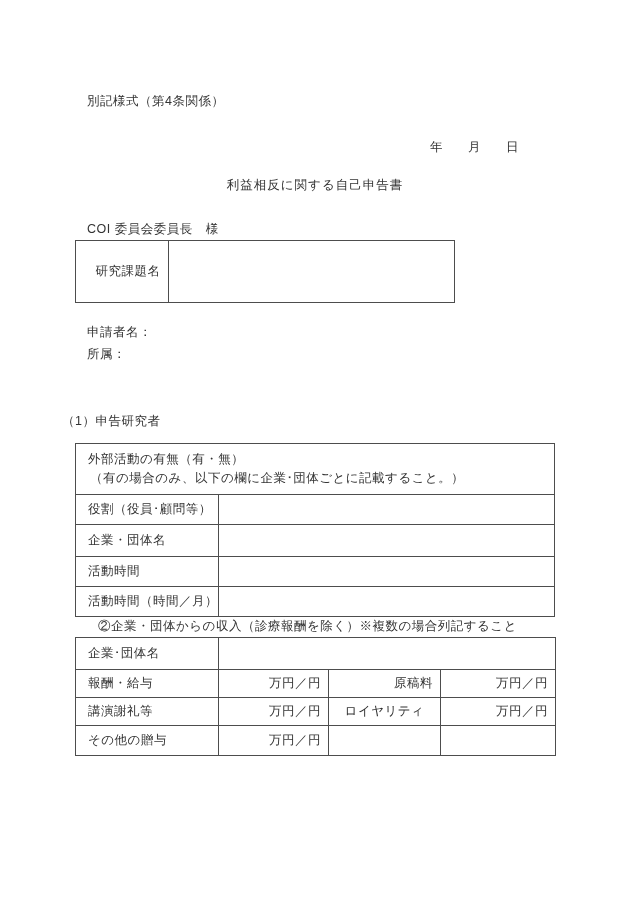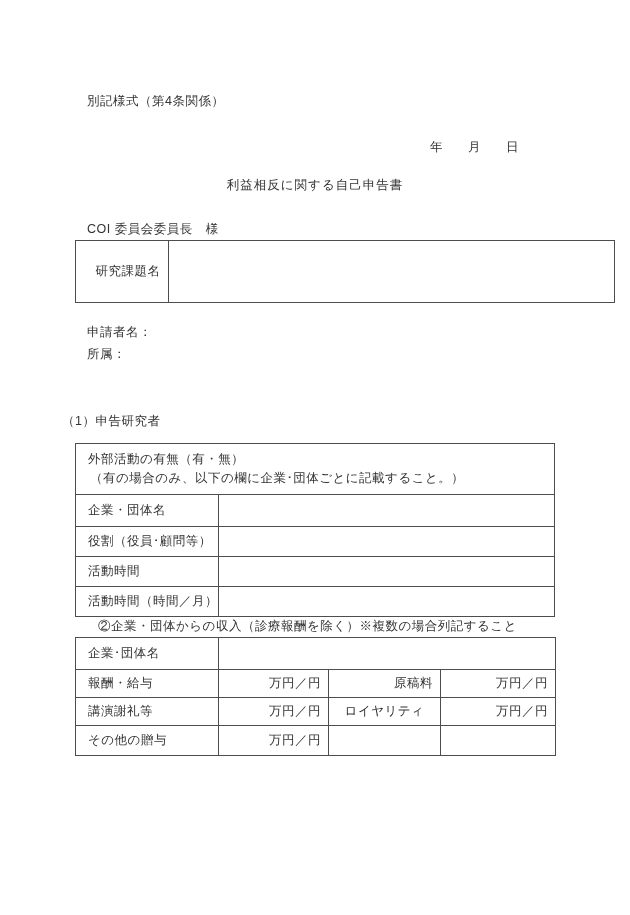--- a/index.html
+++ b/index.html
@@ -39,7 +39,7 @@
     color: #333333;
     overflow: hidden;
   }
-  .tbl-research  { left: 75px; top: 240px; width: 540px; }
+  .tbl-research  { left: 75px; top: 240px; width: 380px; }
   .tbl-research td { height: 62px; }
   .tbl-research .label-cell { text-align: center; }
 

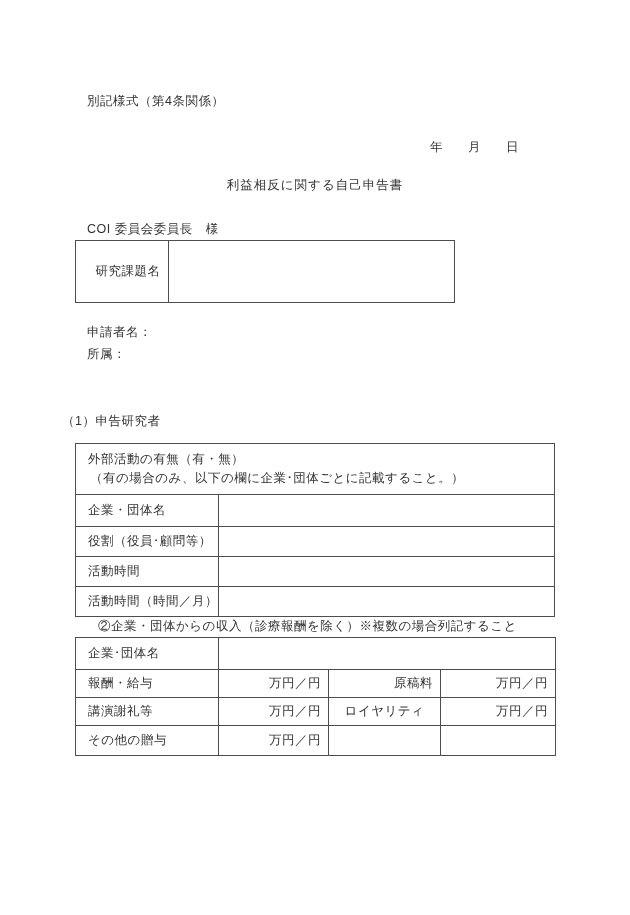--- a/index.html
+++ b/index.html
@@ -102,12 +102,12 @@
         <div class="hline2">（有の場合のみ、以下の欄に企業･団体ごとに記載すること。）</div>
       </td>
     </tr>
+    <tr style="height:30px">
+      <td class="label-cell">役割（役員･顧問等）</td>
+      <td class="fill-cell"></td>
+    </tr>
     <tr style="height:32px">
       <td class="label-cell">企業・団体名</td>
-      <td class="fill-cell"></td>
-    </tr>
-    <tr style="height:30px">
-      <td class="label-cell">役割（役員･顧問等）</td>
       <td class="fill-cell"></td>
     </tr>
     <tr style="height:30px">

